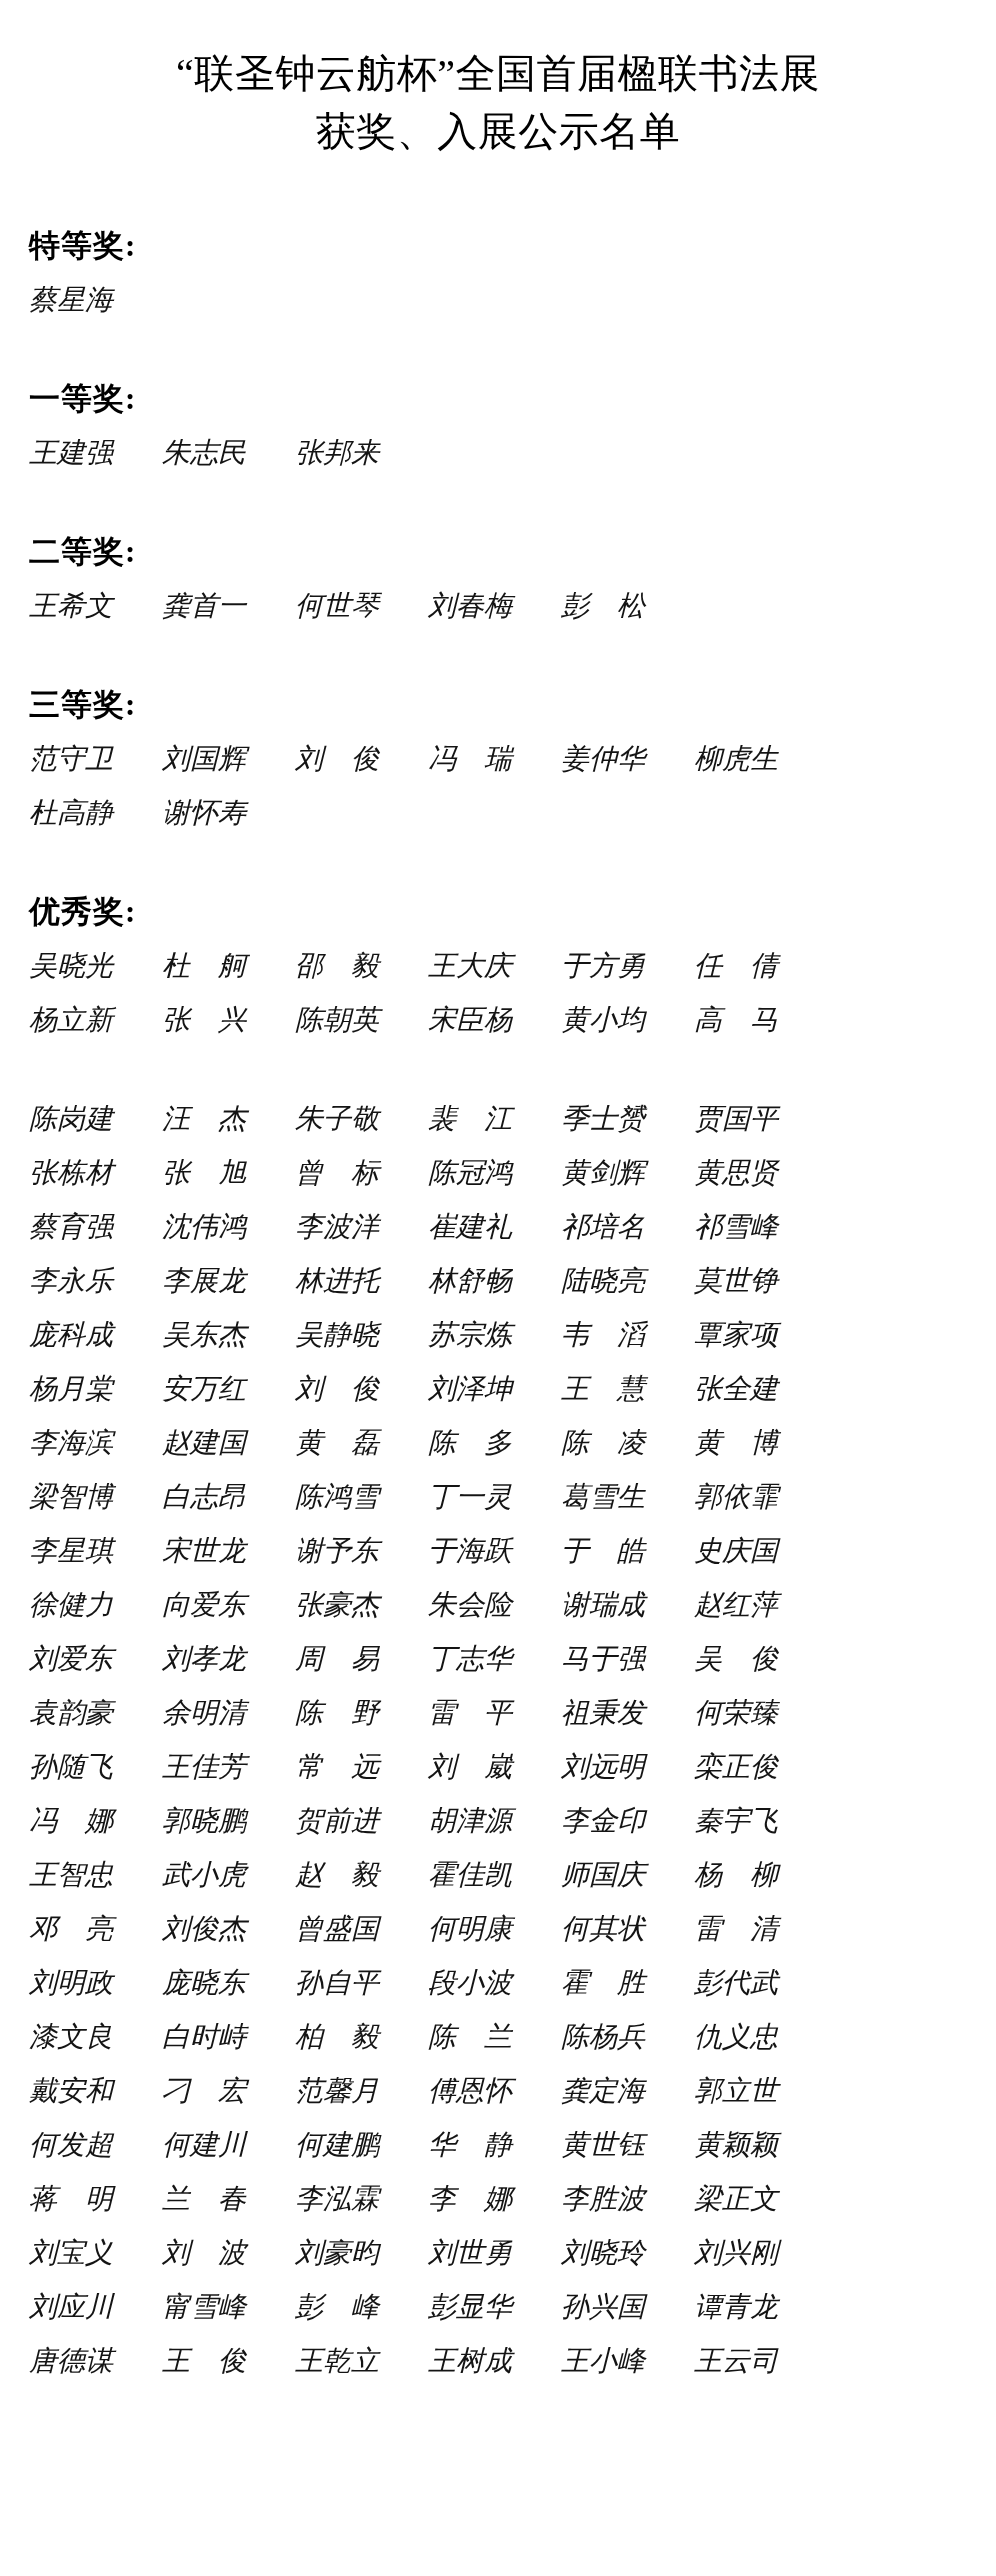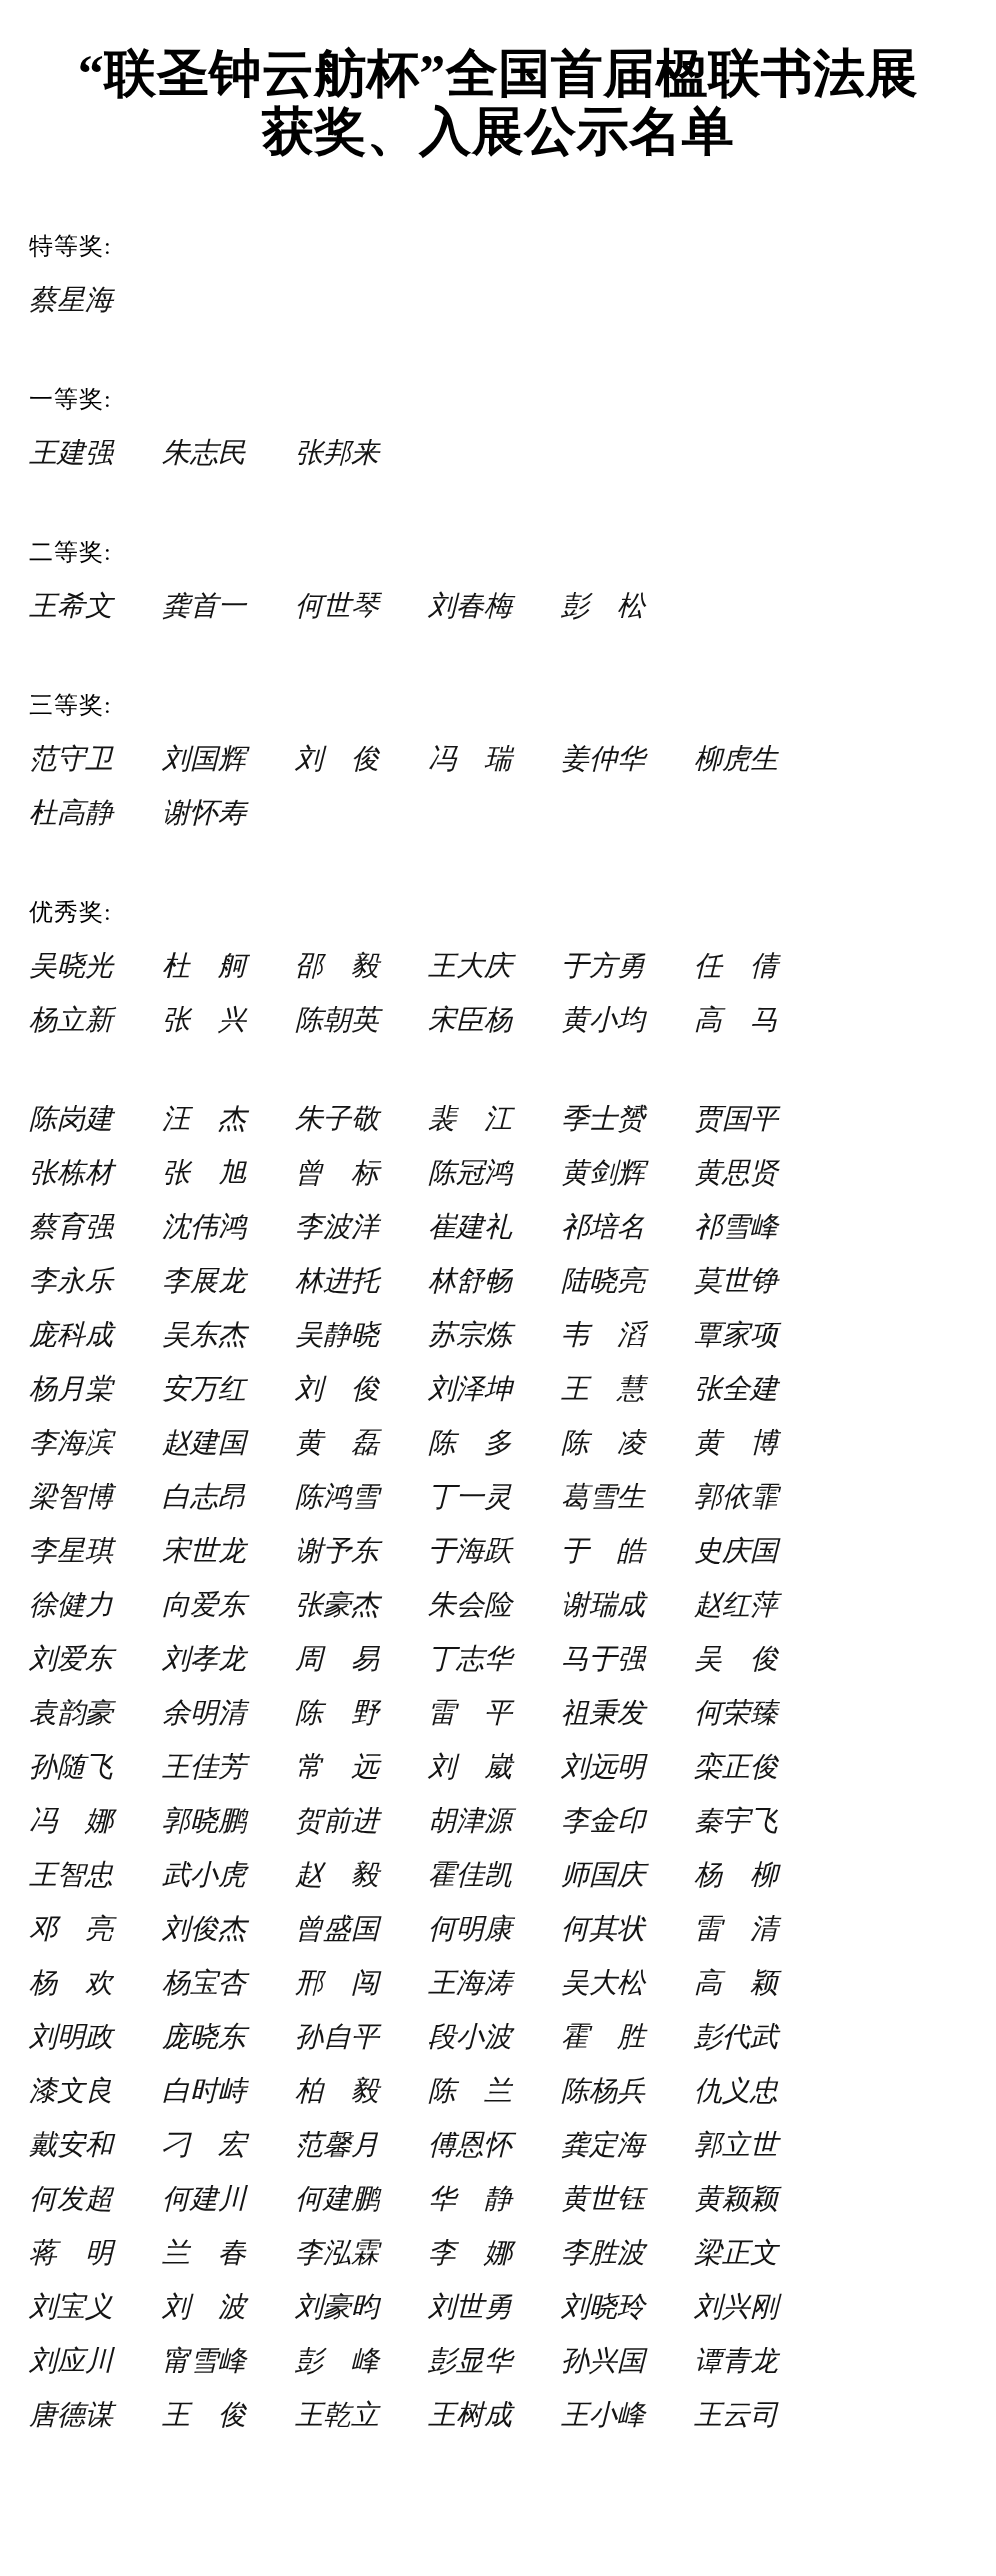--- a/index.html
+++ b/index.html
@@ -21,9 +21,9 @@
   }
   .title-line {
     margin: 0;
-    font-size: 52px;
+    font-size: 40px;
     line-height: 58px;
-    font-weight: 700;
+    font-weight: 400;
     color: #000000;
     letter-spacing: 0.5px;
   }

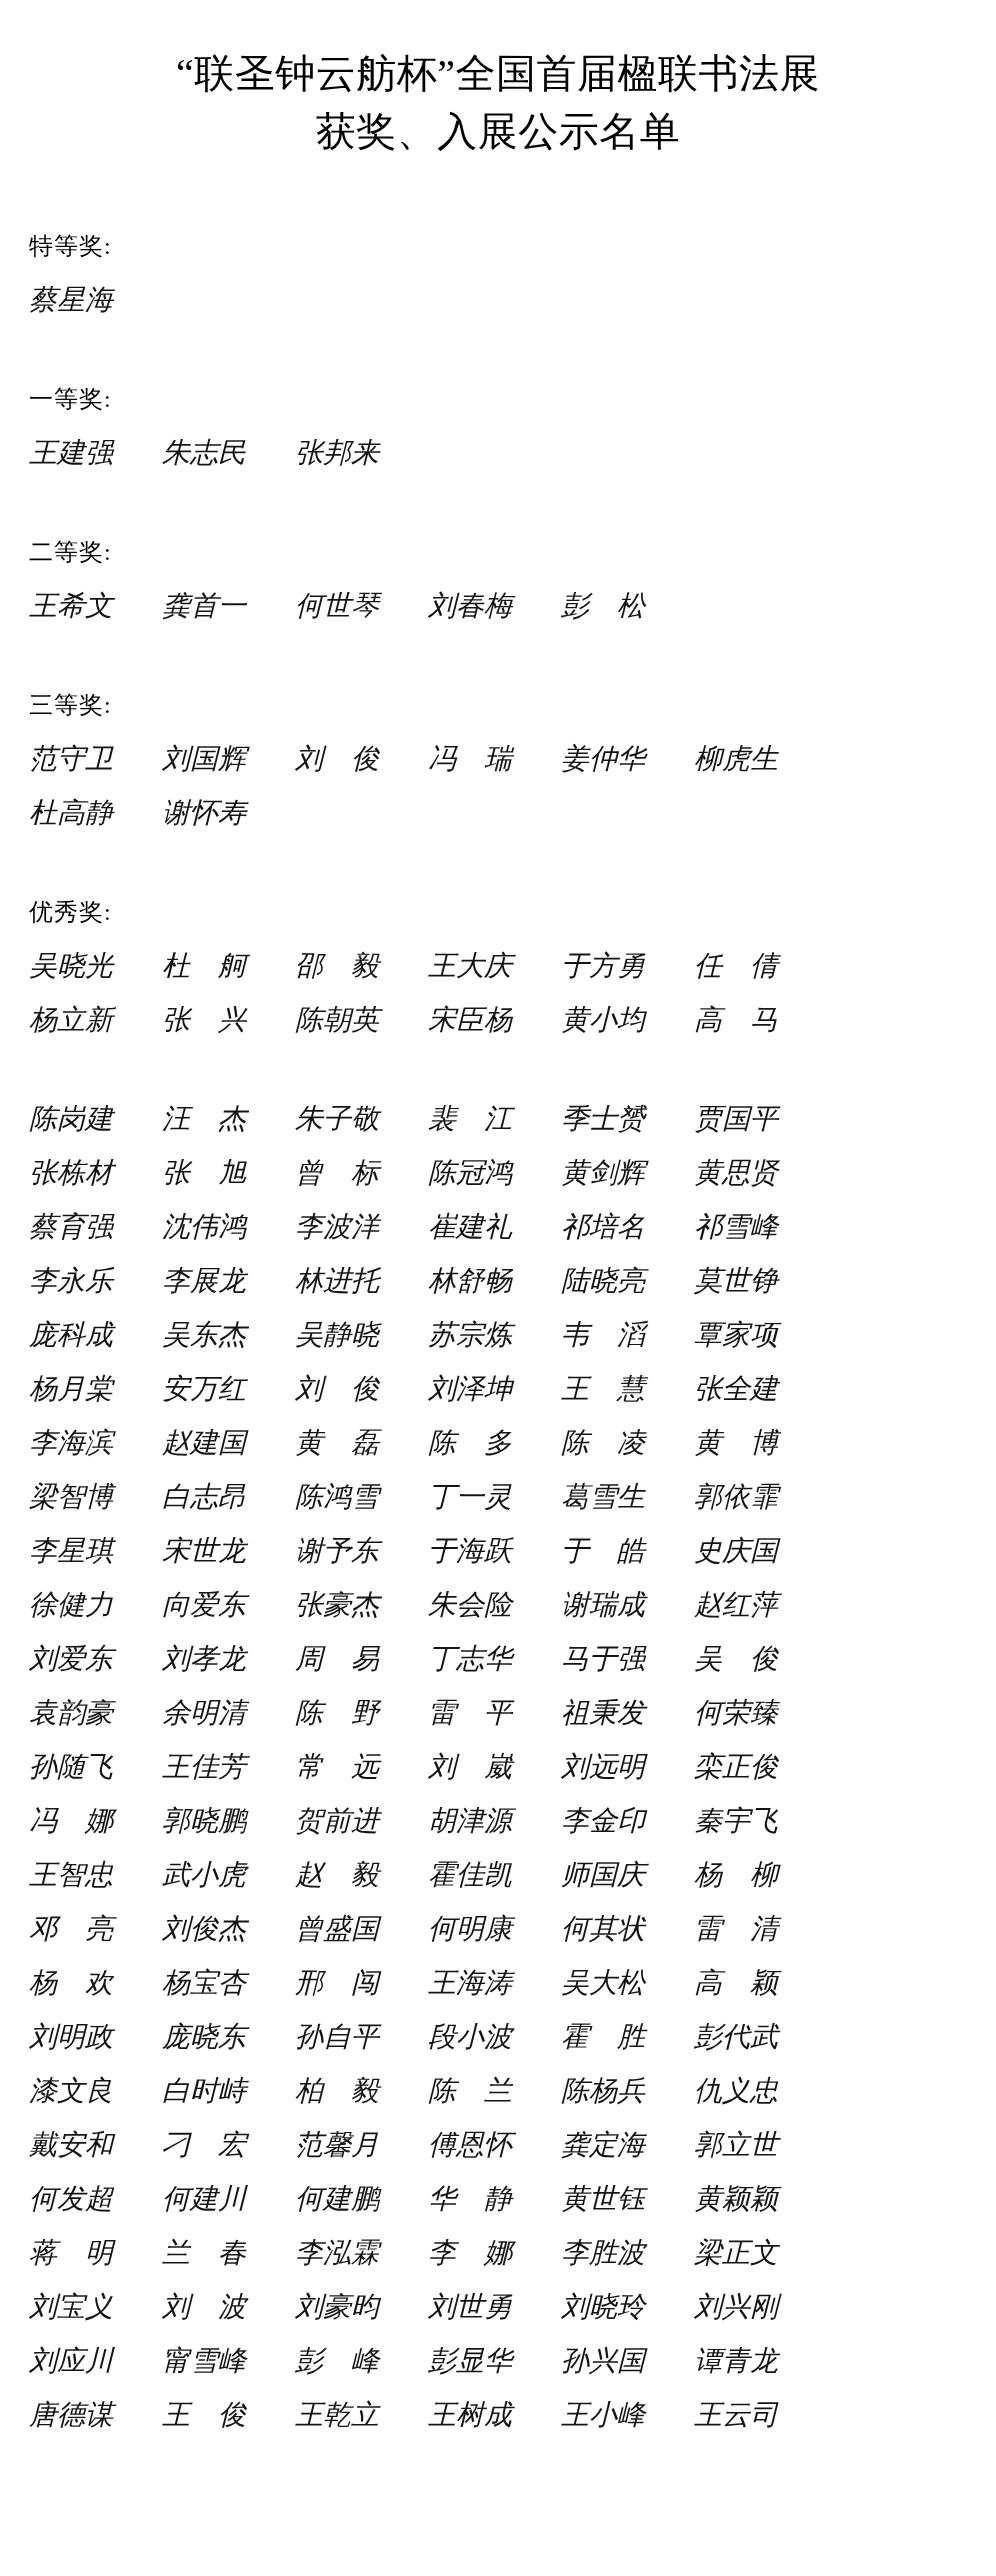--- a/index.html
+++ b/index.html
@@ -40,8 +40,8 @@
     height: 54px;
     display: flex;
     align-items: center;
-    font-size: 24px;
-    font-weight: normal;
+    font-size: 31px;
+    font-weight: bold;
     color: #000000;
     letter-spacing: 1px;
   }

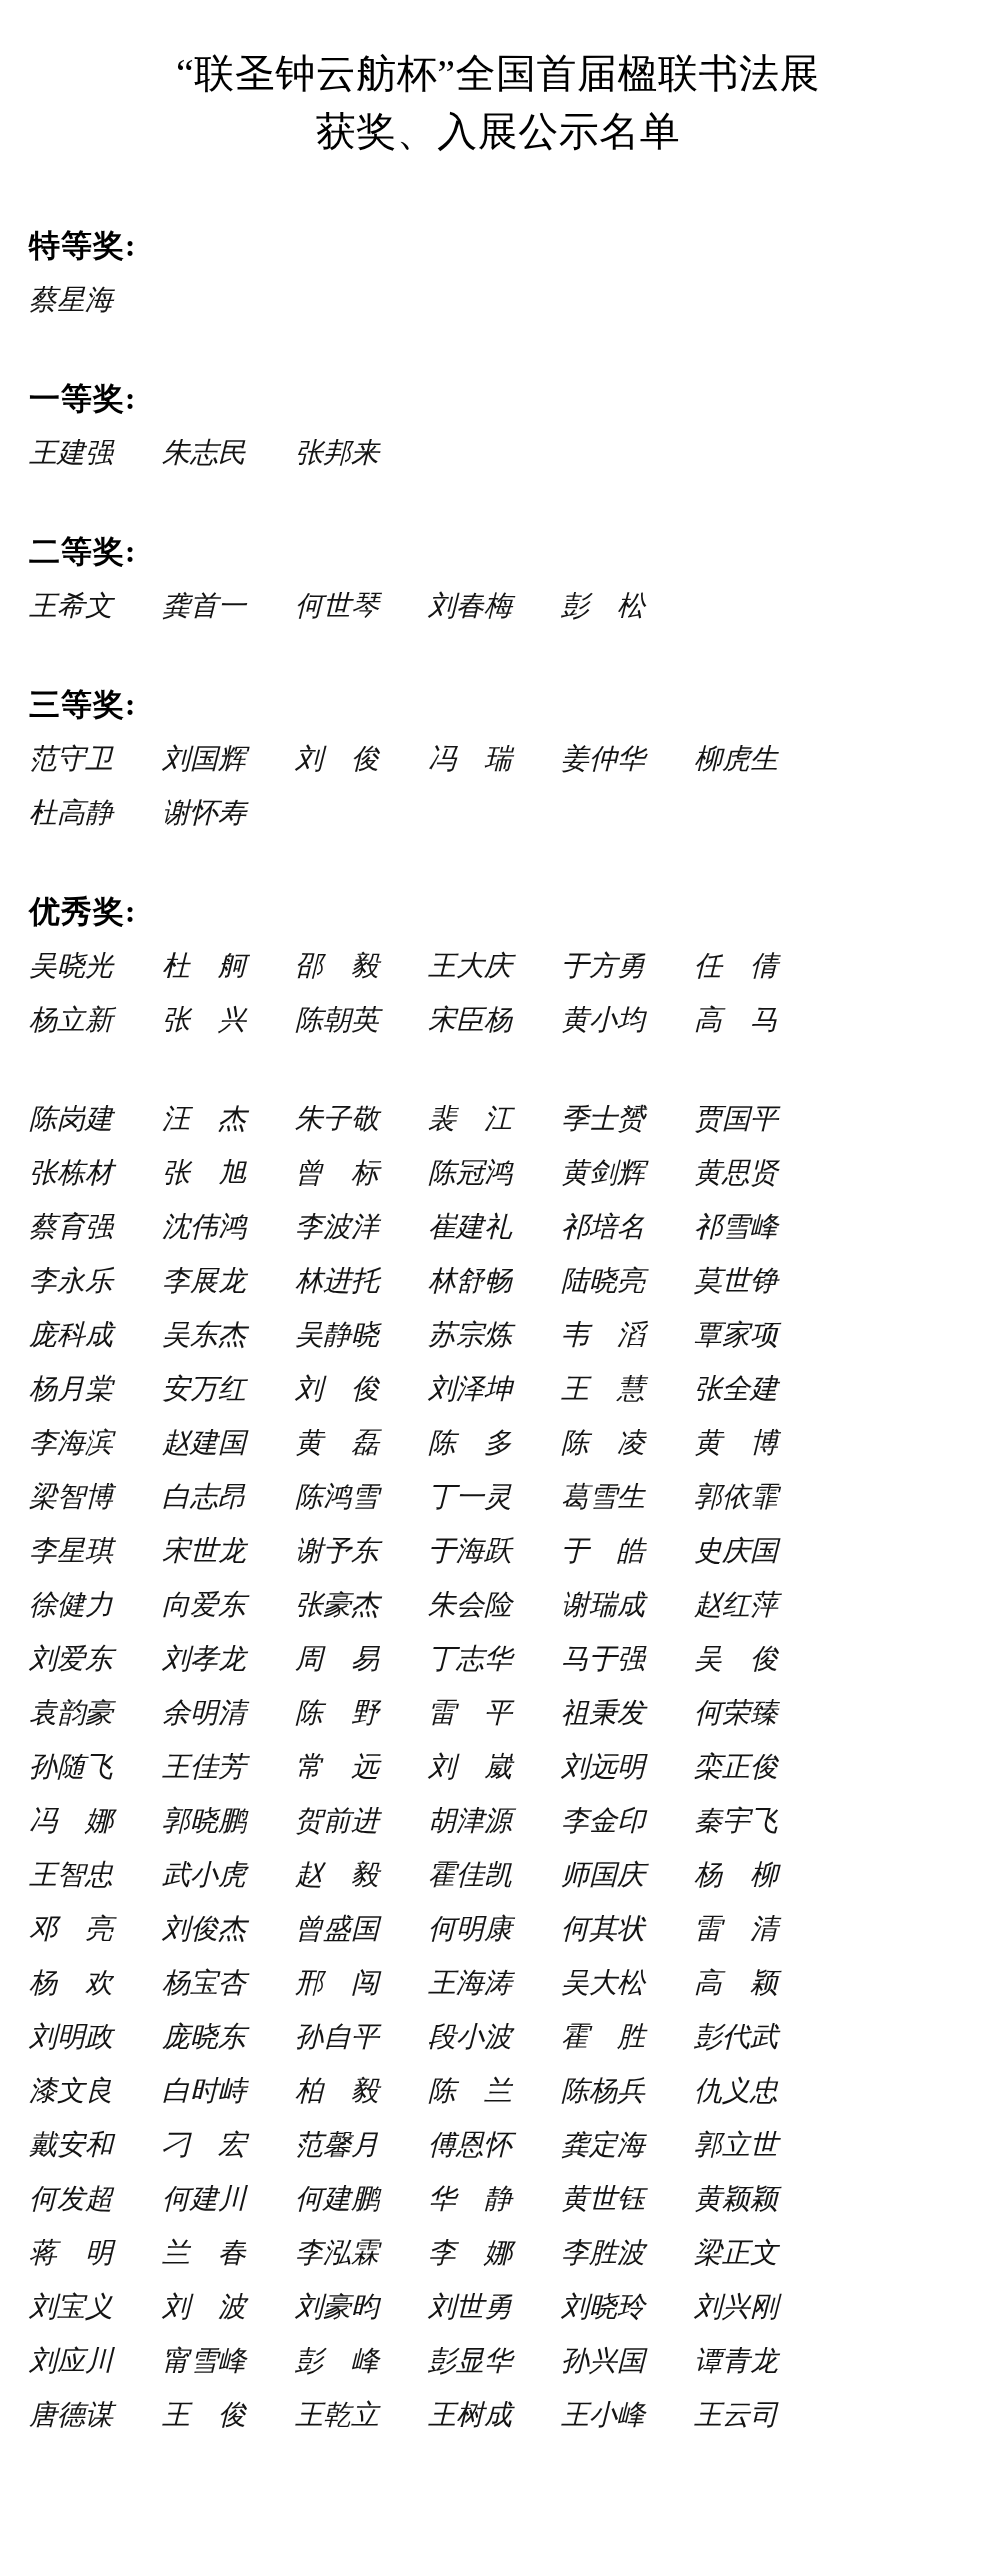--- a/index.html
+++ b/index.html
@@ -259,14 +259,6 @@
           <span class="cell">雷　清</span>
         </div>
         <div class="row">
-          <span class="cell">杨　欢</span>
-          <span class="cell">杨宝杏</span>
-          <span class="cell">邢　闯</span>
-          <span class="cell">王海涛</span>
-          <span class="cell">吴大松</span>
-          <span class="cell">高　颖</span>
-        </div>
-        <div class="row">
           <span class="cell">刘明政</span>
           <span class="cell">庞晓东</span>
           <span class="cell">孙自平</span>

